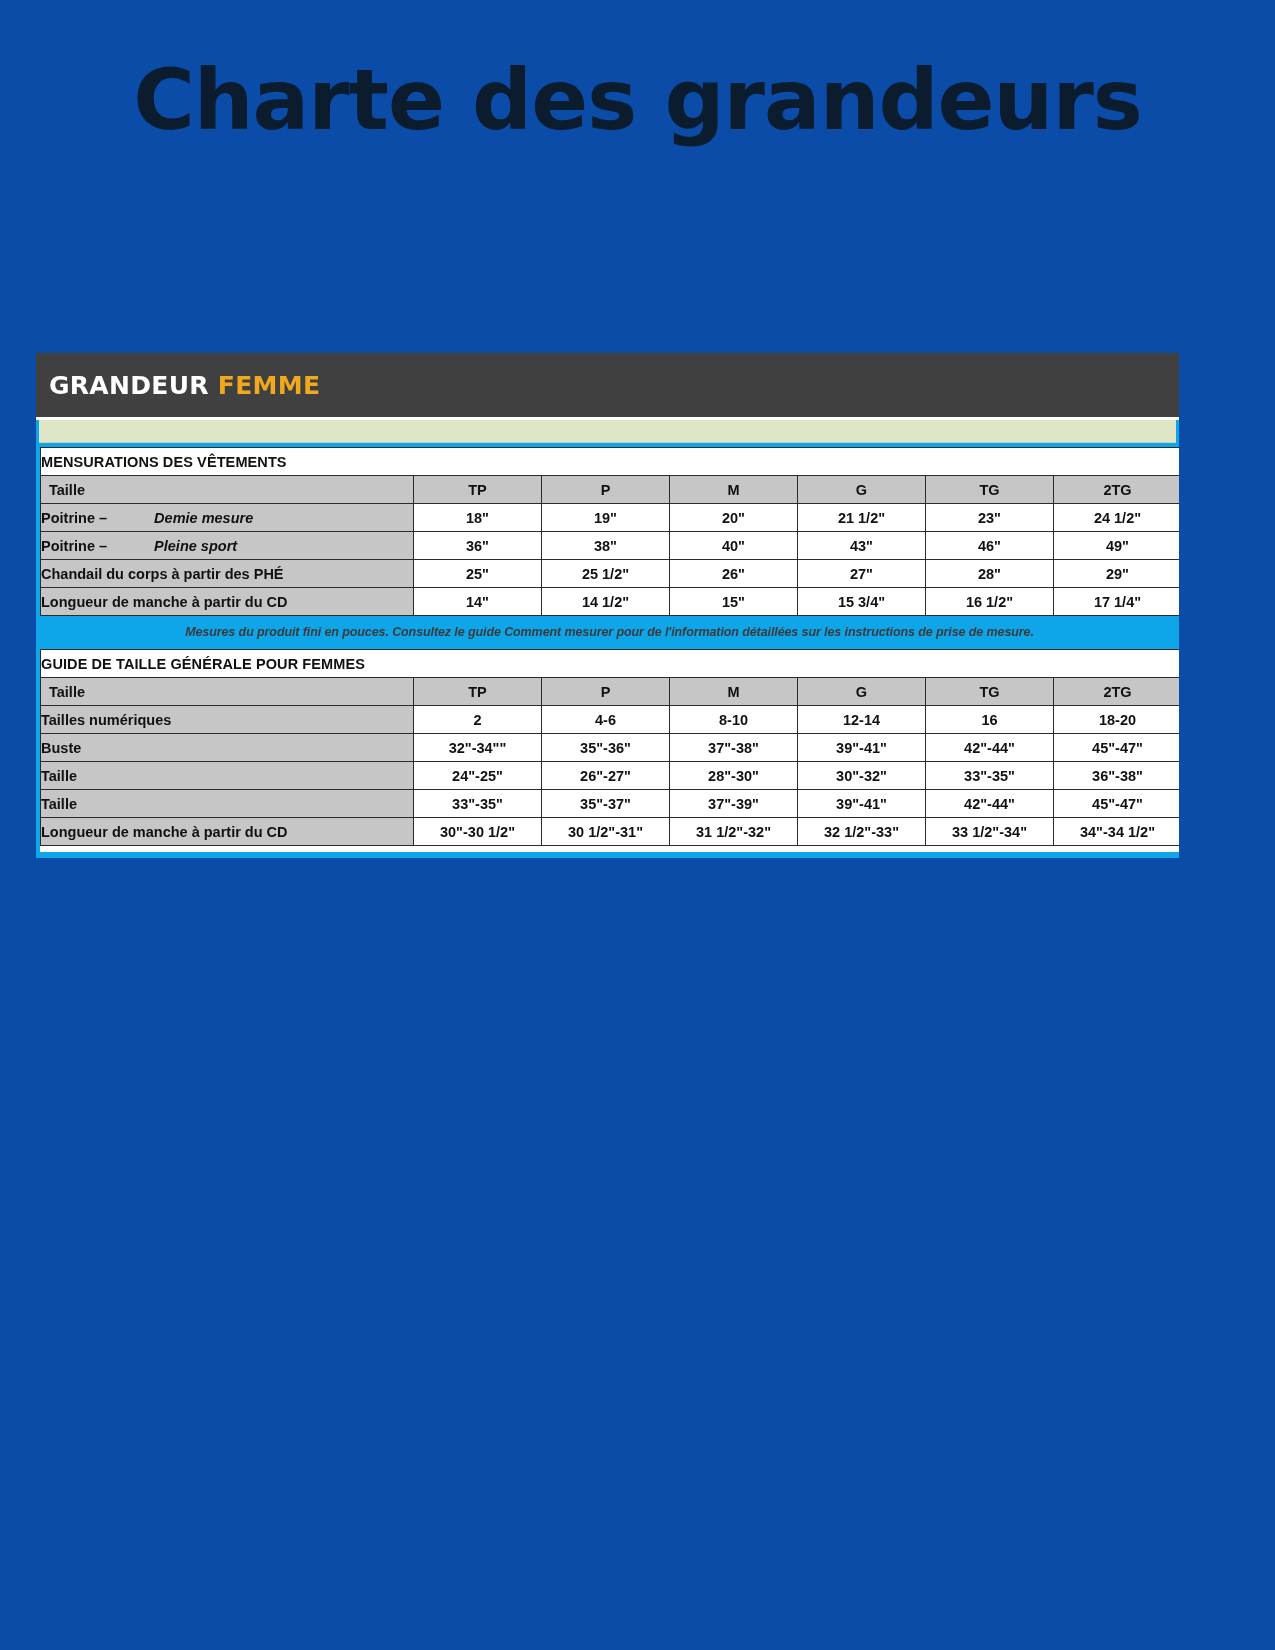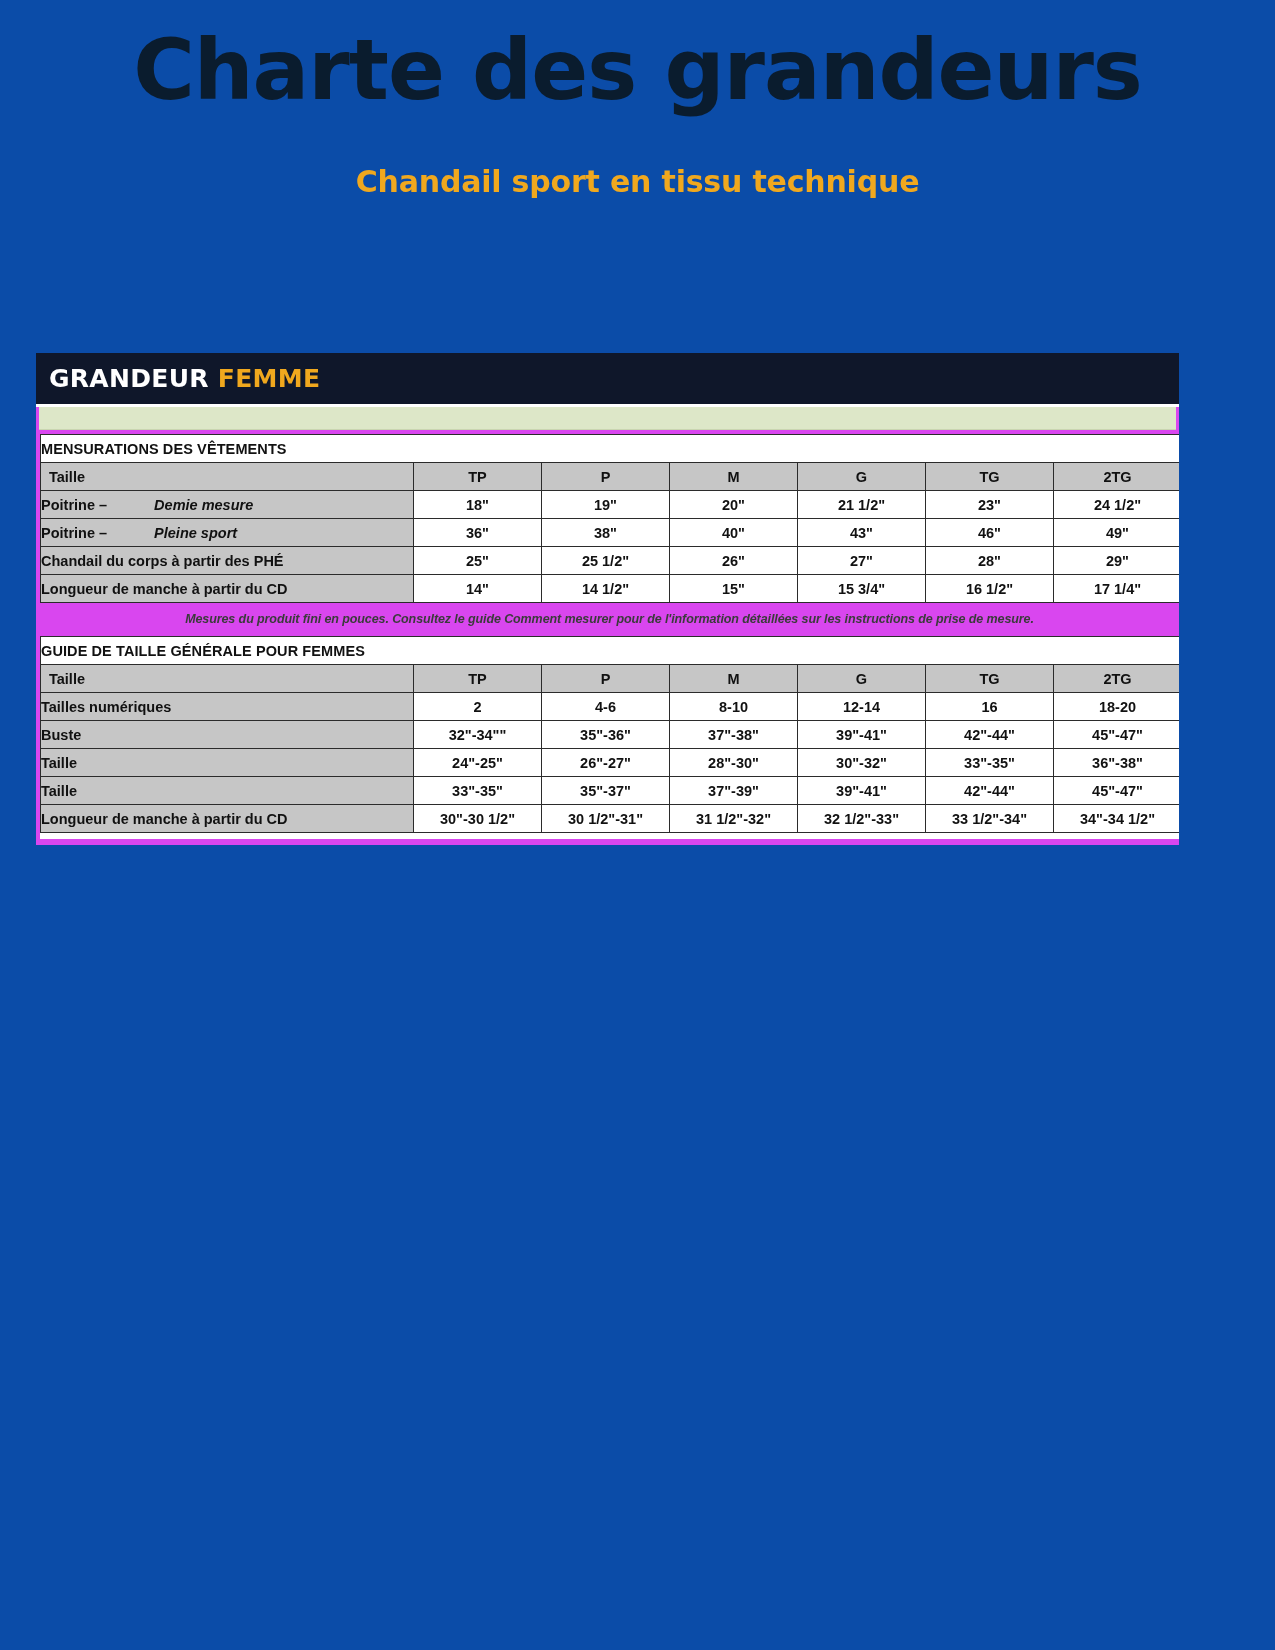--- a/index.html
+++ b/index.html
@@ -18,7 +18,7 @@
   
   .page-header {
     text-align: center;
-    padding-top: 28px;
+    padding-top: 58px;
   }
   .main-title {
     font-family: "DejaVu Sans", sans-serif;

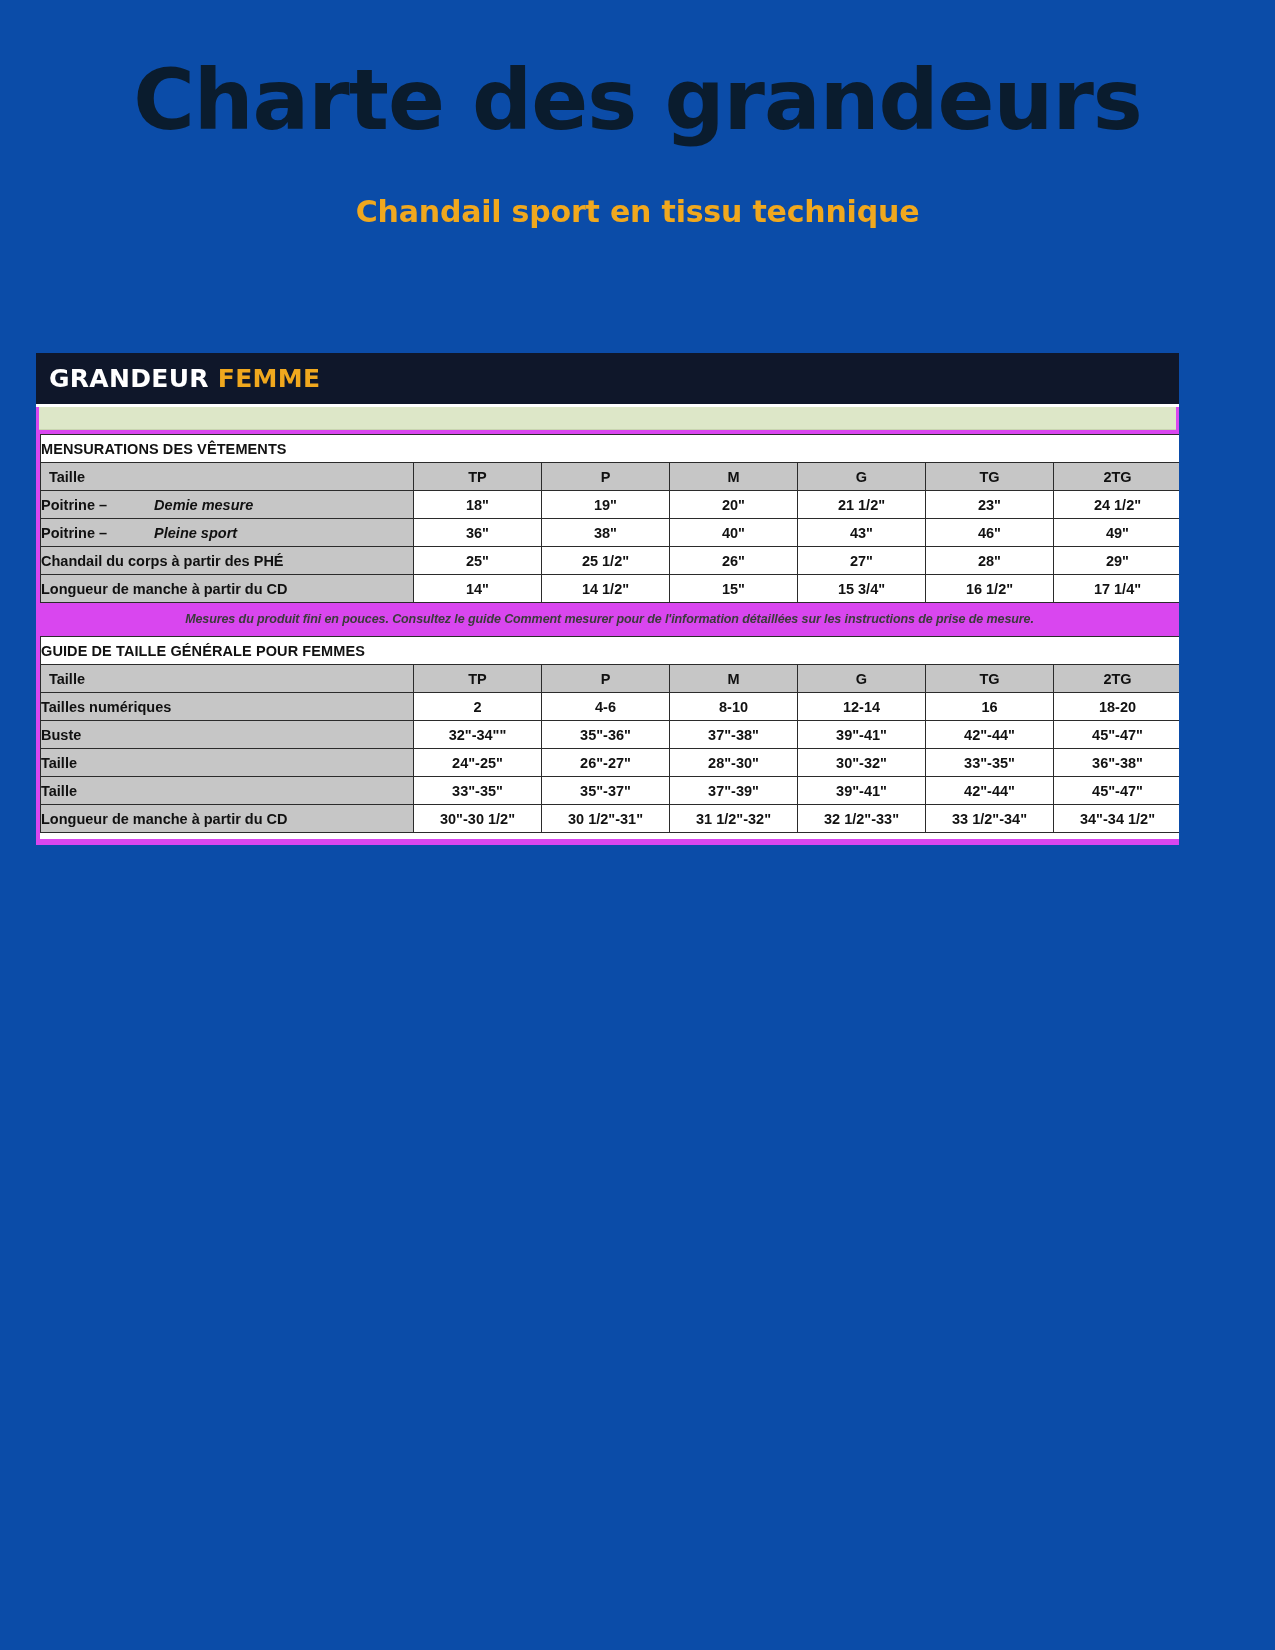--- a/index.html
+++ b/index.html
@@ -154,7 +154,6 @@
 
 <div class="page-header">
   <h1 class="main-title">Charte des grandeurs</h1>
-  <h2 class="sub-title">Chandail sport en tissu technique</h2>
 </div>
 
 <div class="chart-card">

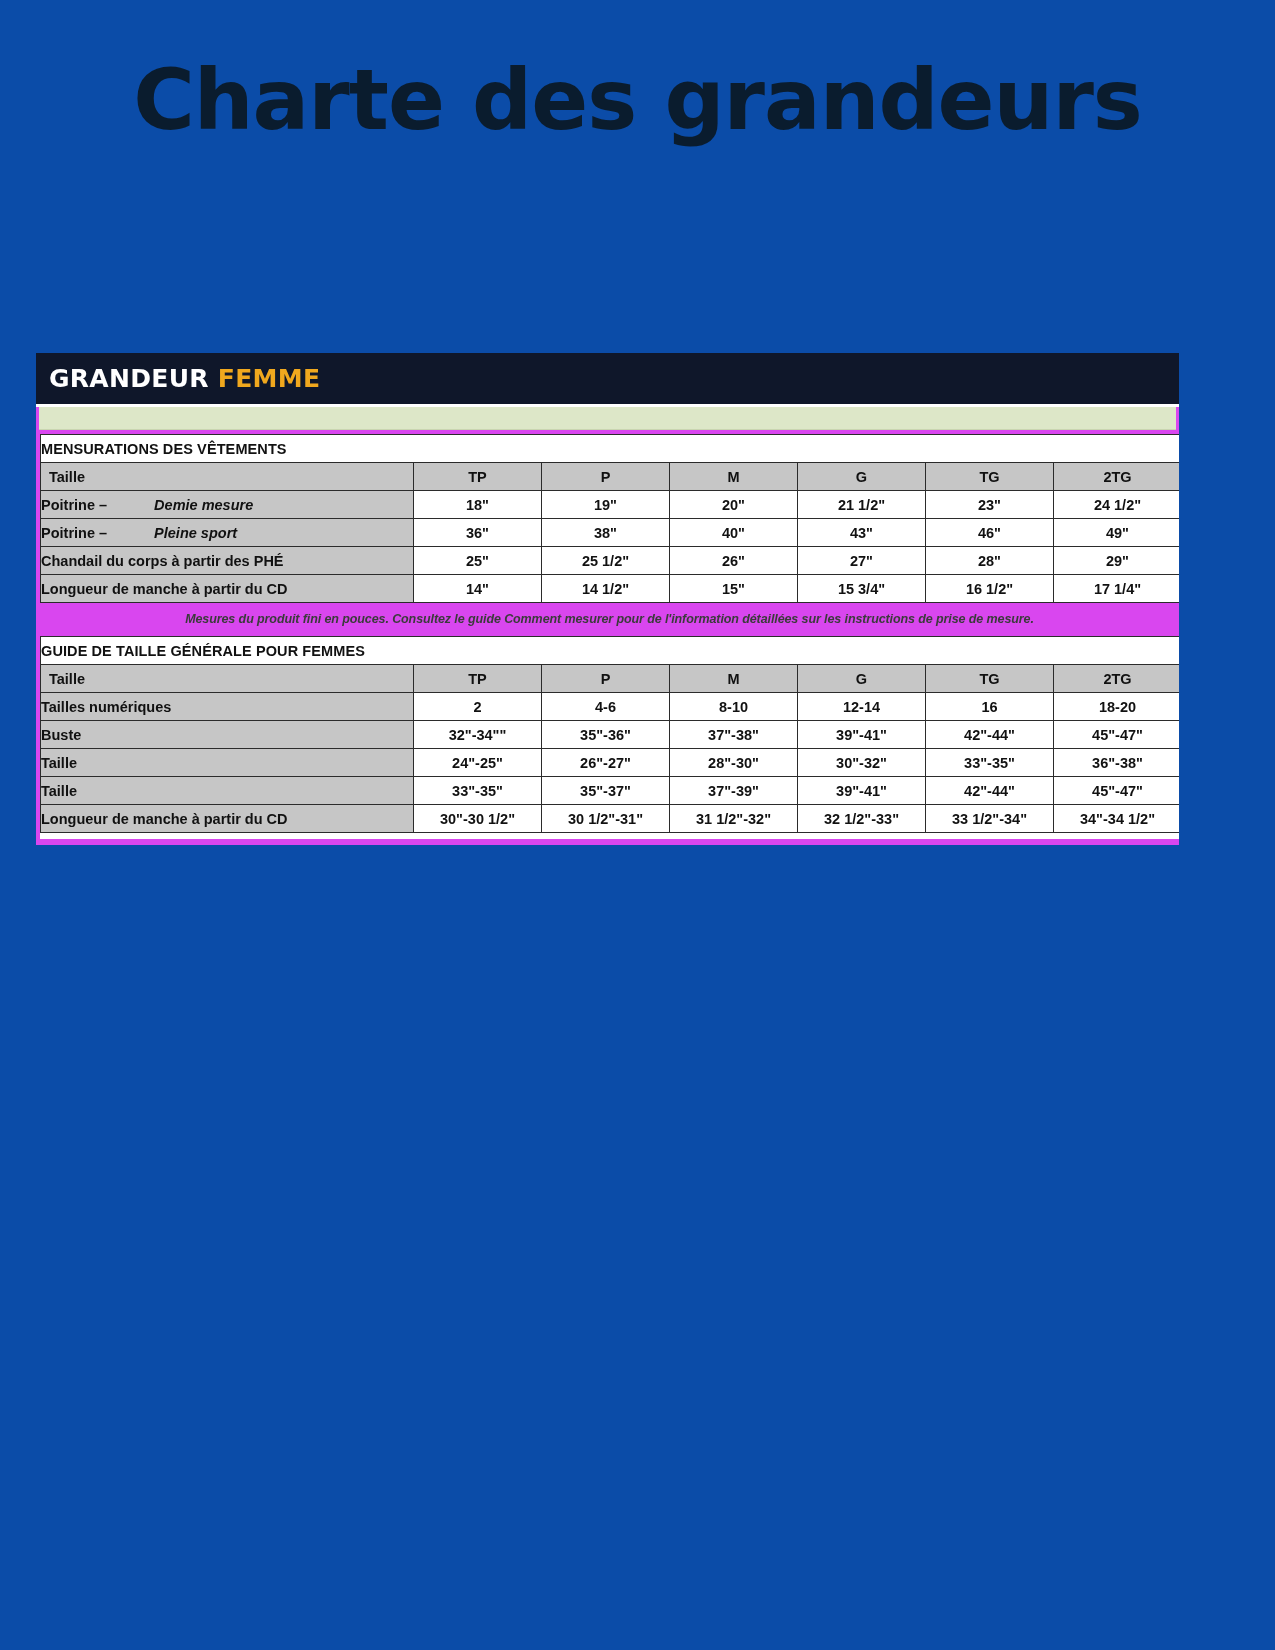--- a/index.html
+++ b/index.html
@@ -49,8 +49,8 @@
     overflow: hidden;
   }
   .card-banner {
-    background: #0f172a;
-    height: 51px;
+    background: #404040;
+    height: 64px;
     display: flex;
     align-items: center;
     padding-left: 13px;

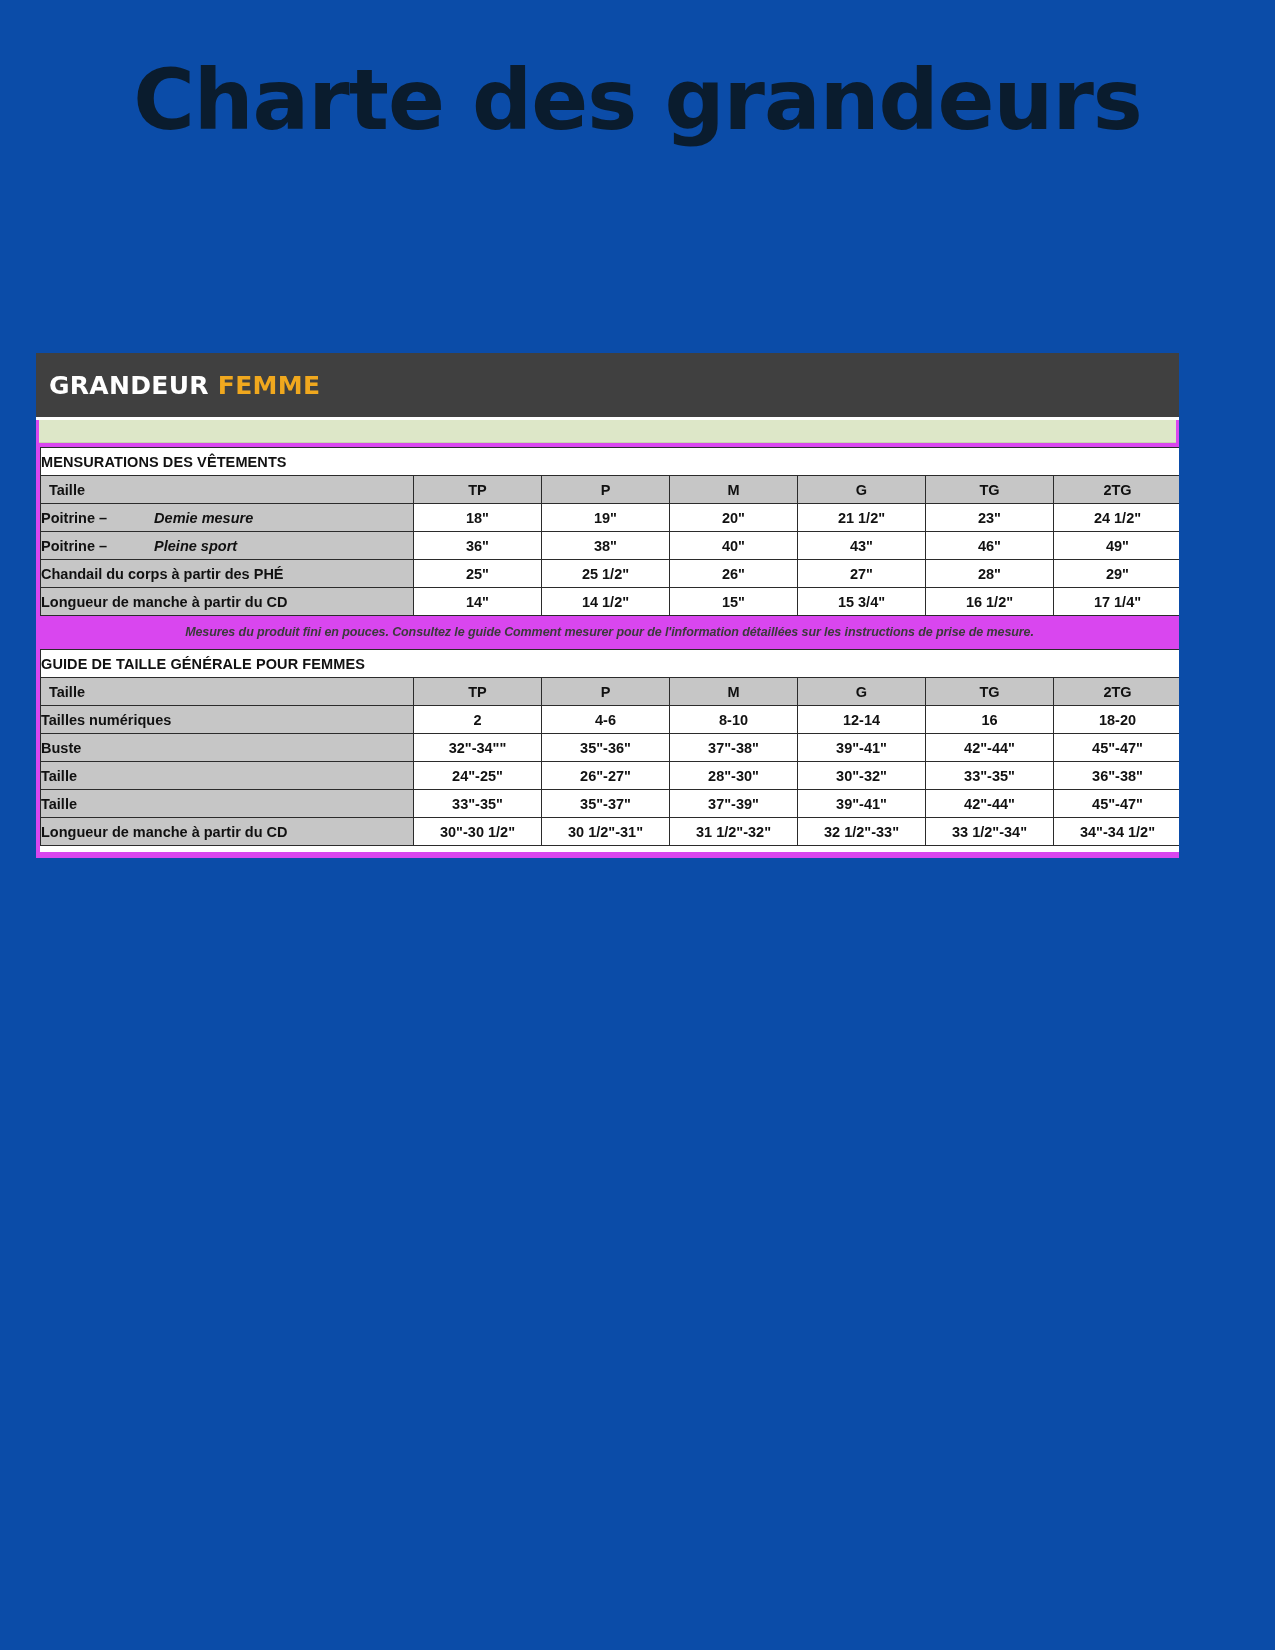--- a/index.html
+++ b/index.html
@@ -66,7 +66,7 @@
   .banner-gold  { color: #F0A81E; margin-left: 9px; text-align: center; }
 
   .card-body {
-    background: #d946ef;
+    background: #0ea5e9;
     padding: 0;
   }
   .greenstrip {

